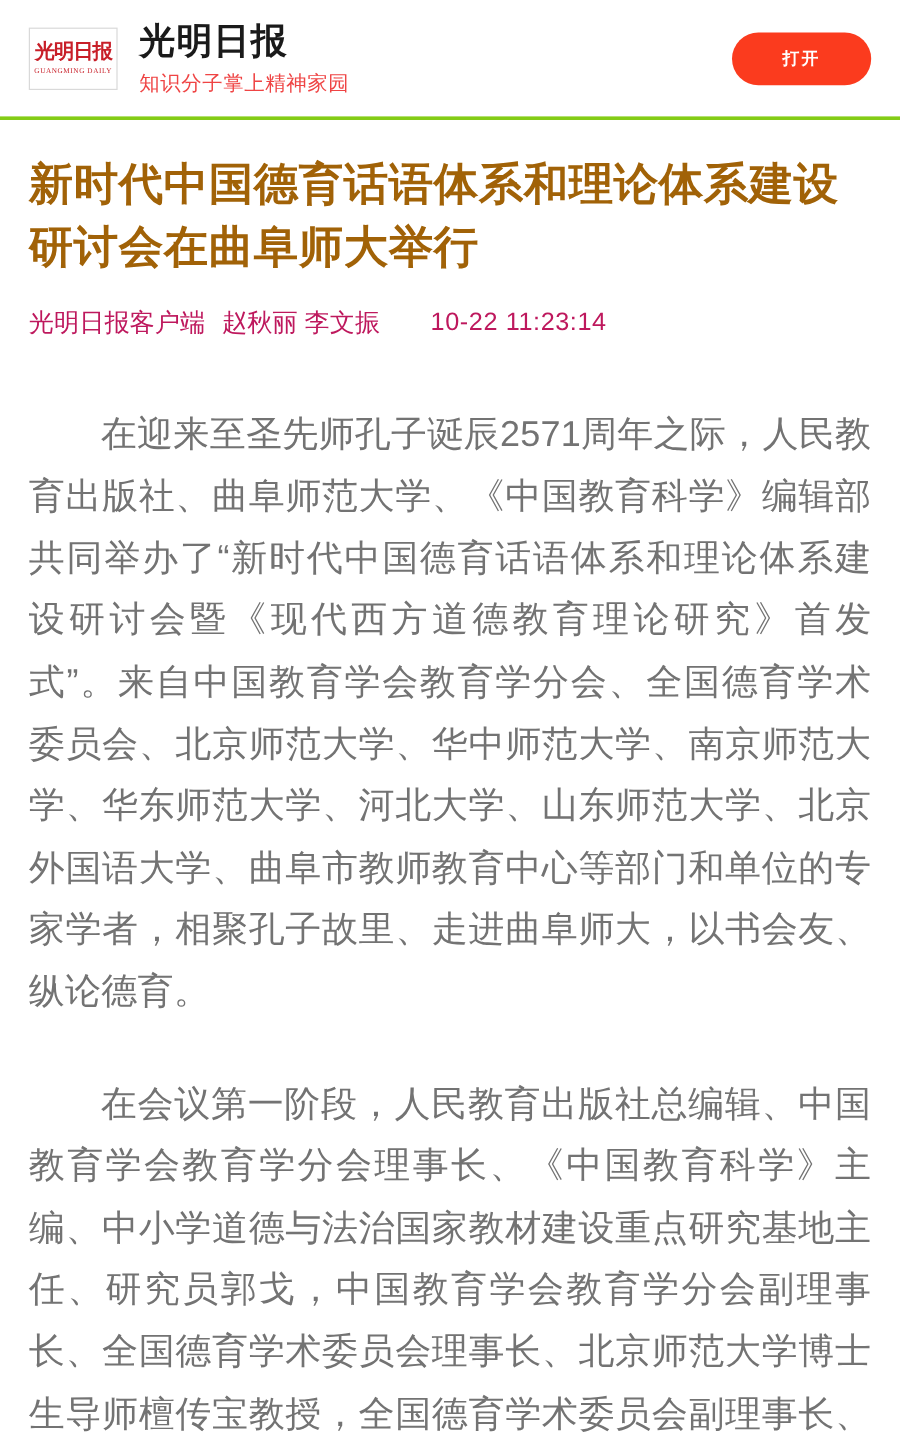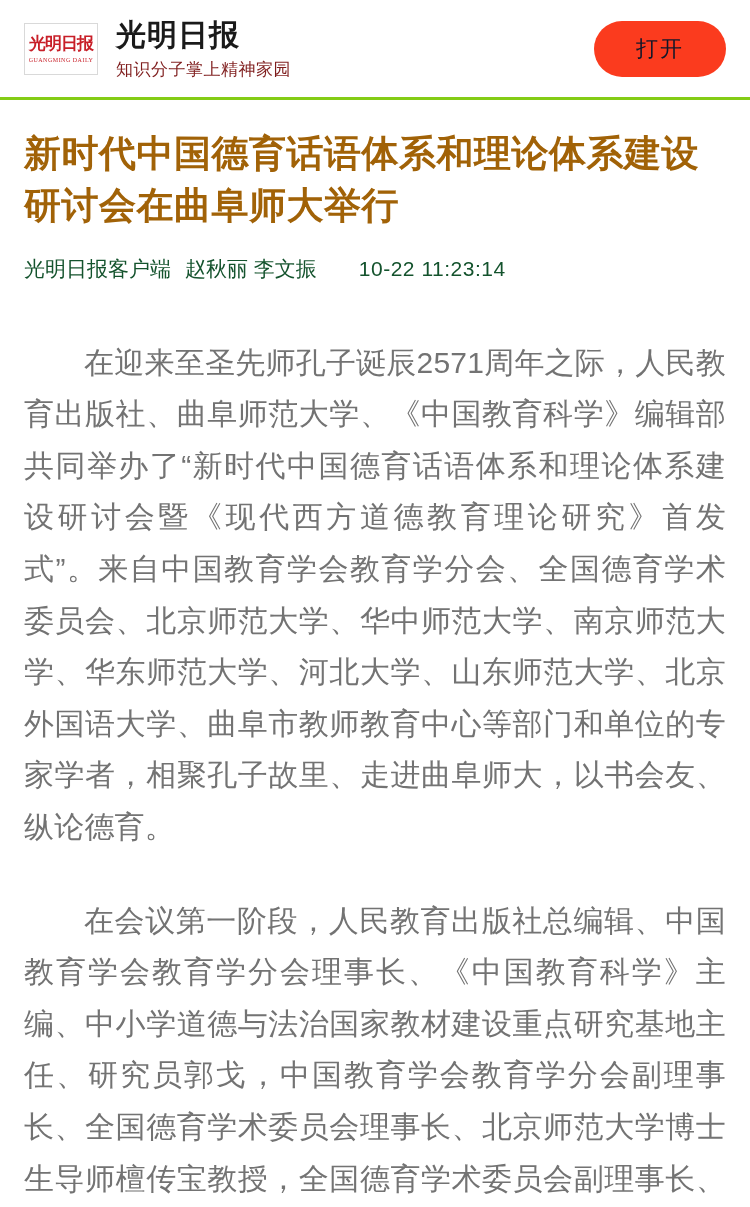--- a/index.html
+++ b/index.html
@@ -71,14 +71,15 @@
   .open-btn {
     flex: 0 0 auto;
     background: #fb3b1e;
-    color: #0f172a;
-    font-size: 22px;
+    color: #ffffff;
+    font-size: 14px;
     border: none;
     border-radius: 30px;
     padding: 13px 42px;
     cursor: pointer;
     letter-spacing: 2px;
     font-family: inherit;
+    font-weight: bold;
   }
 
   

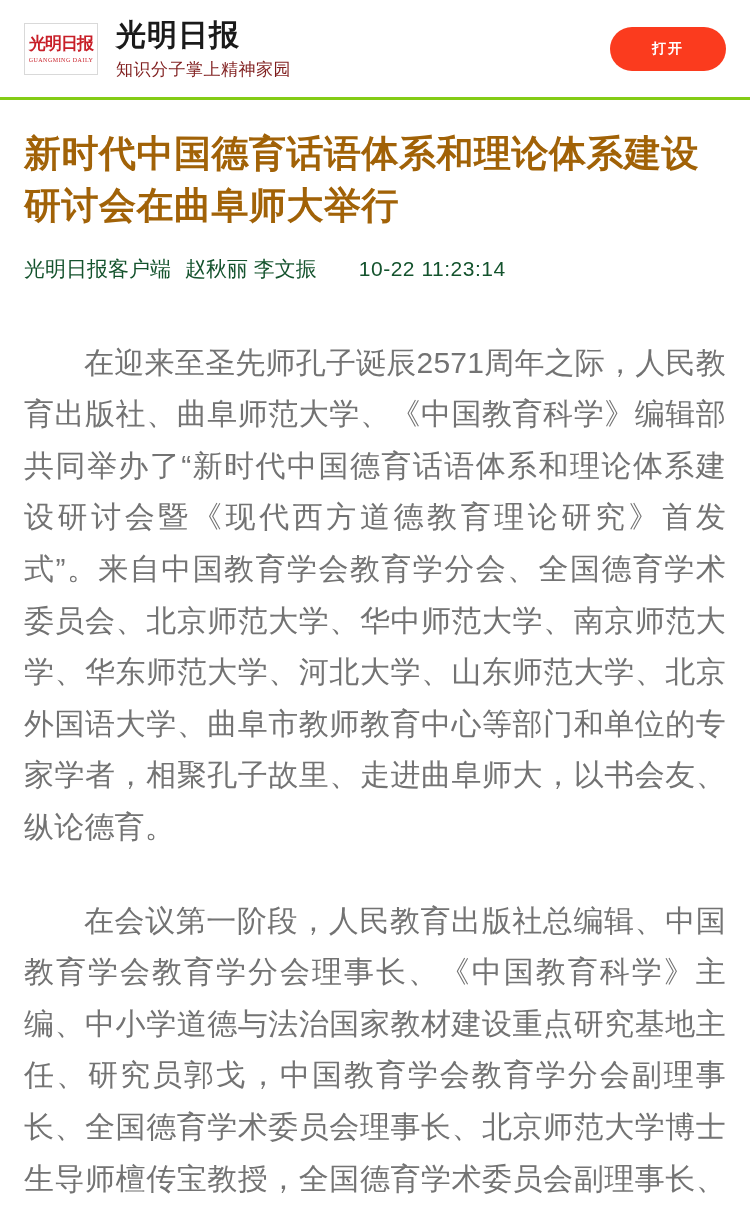--- a/index.html
+++ b/index.html
@@ -64,7 +64,7 @@
   }
   .brand-sub {
     font-size: 17px;
-    color: #7f1d1d;
+    color: #ef4444;
     margin-top: 6px;
     letter-spacing: 0.5px;
   }

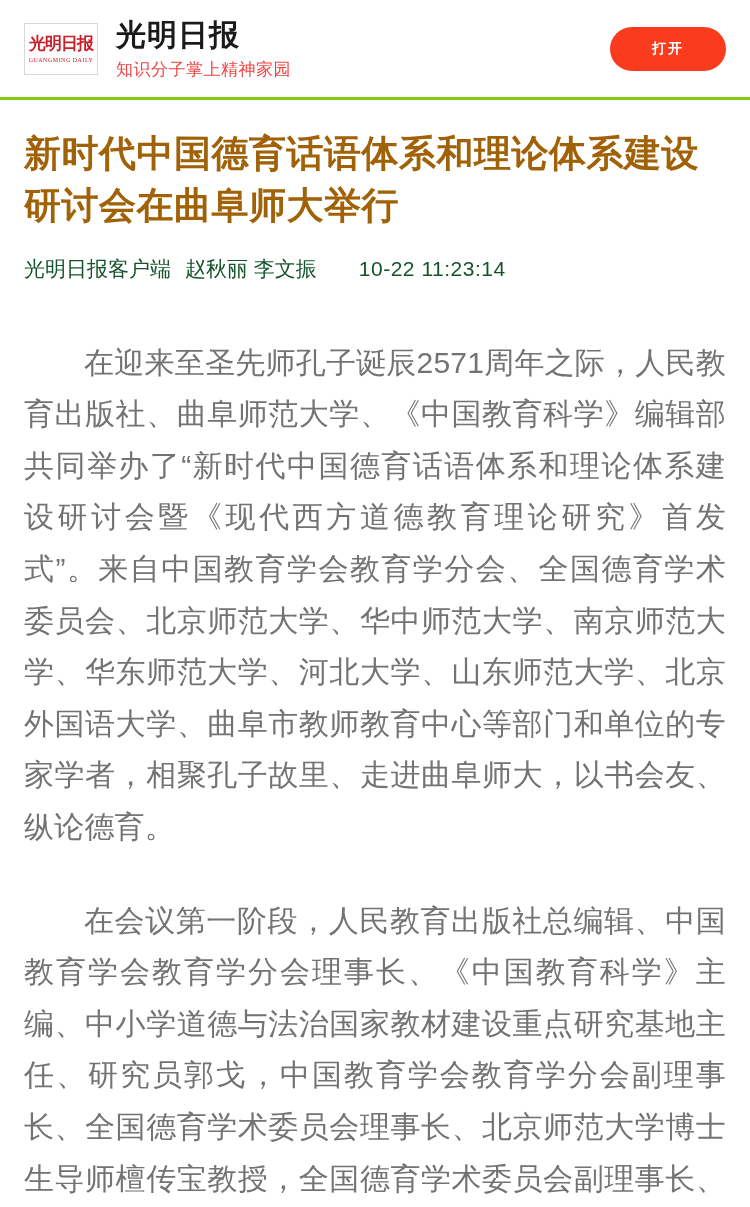--- a/index.html
+++ b/index.html
@@ -98,7 +98,7 @@
     display: flex;
     align-items: center;
     flex-wrap: wrap;
-    color: #14532d;
+    color: #be185d;
     font-size: 21px;
     margin-bottom: 54px;
   }

